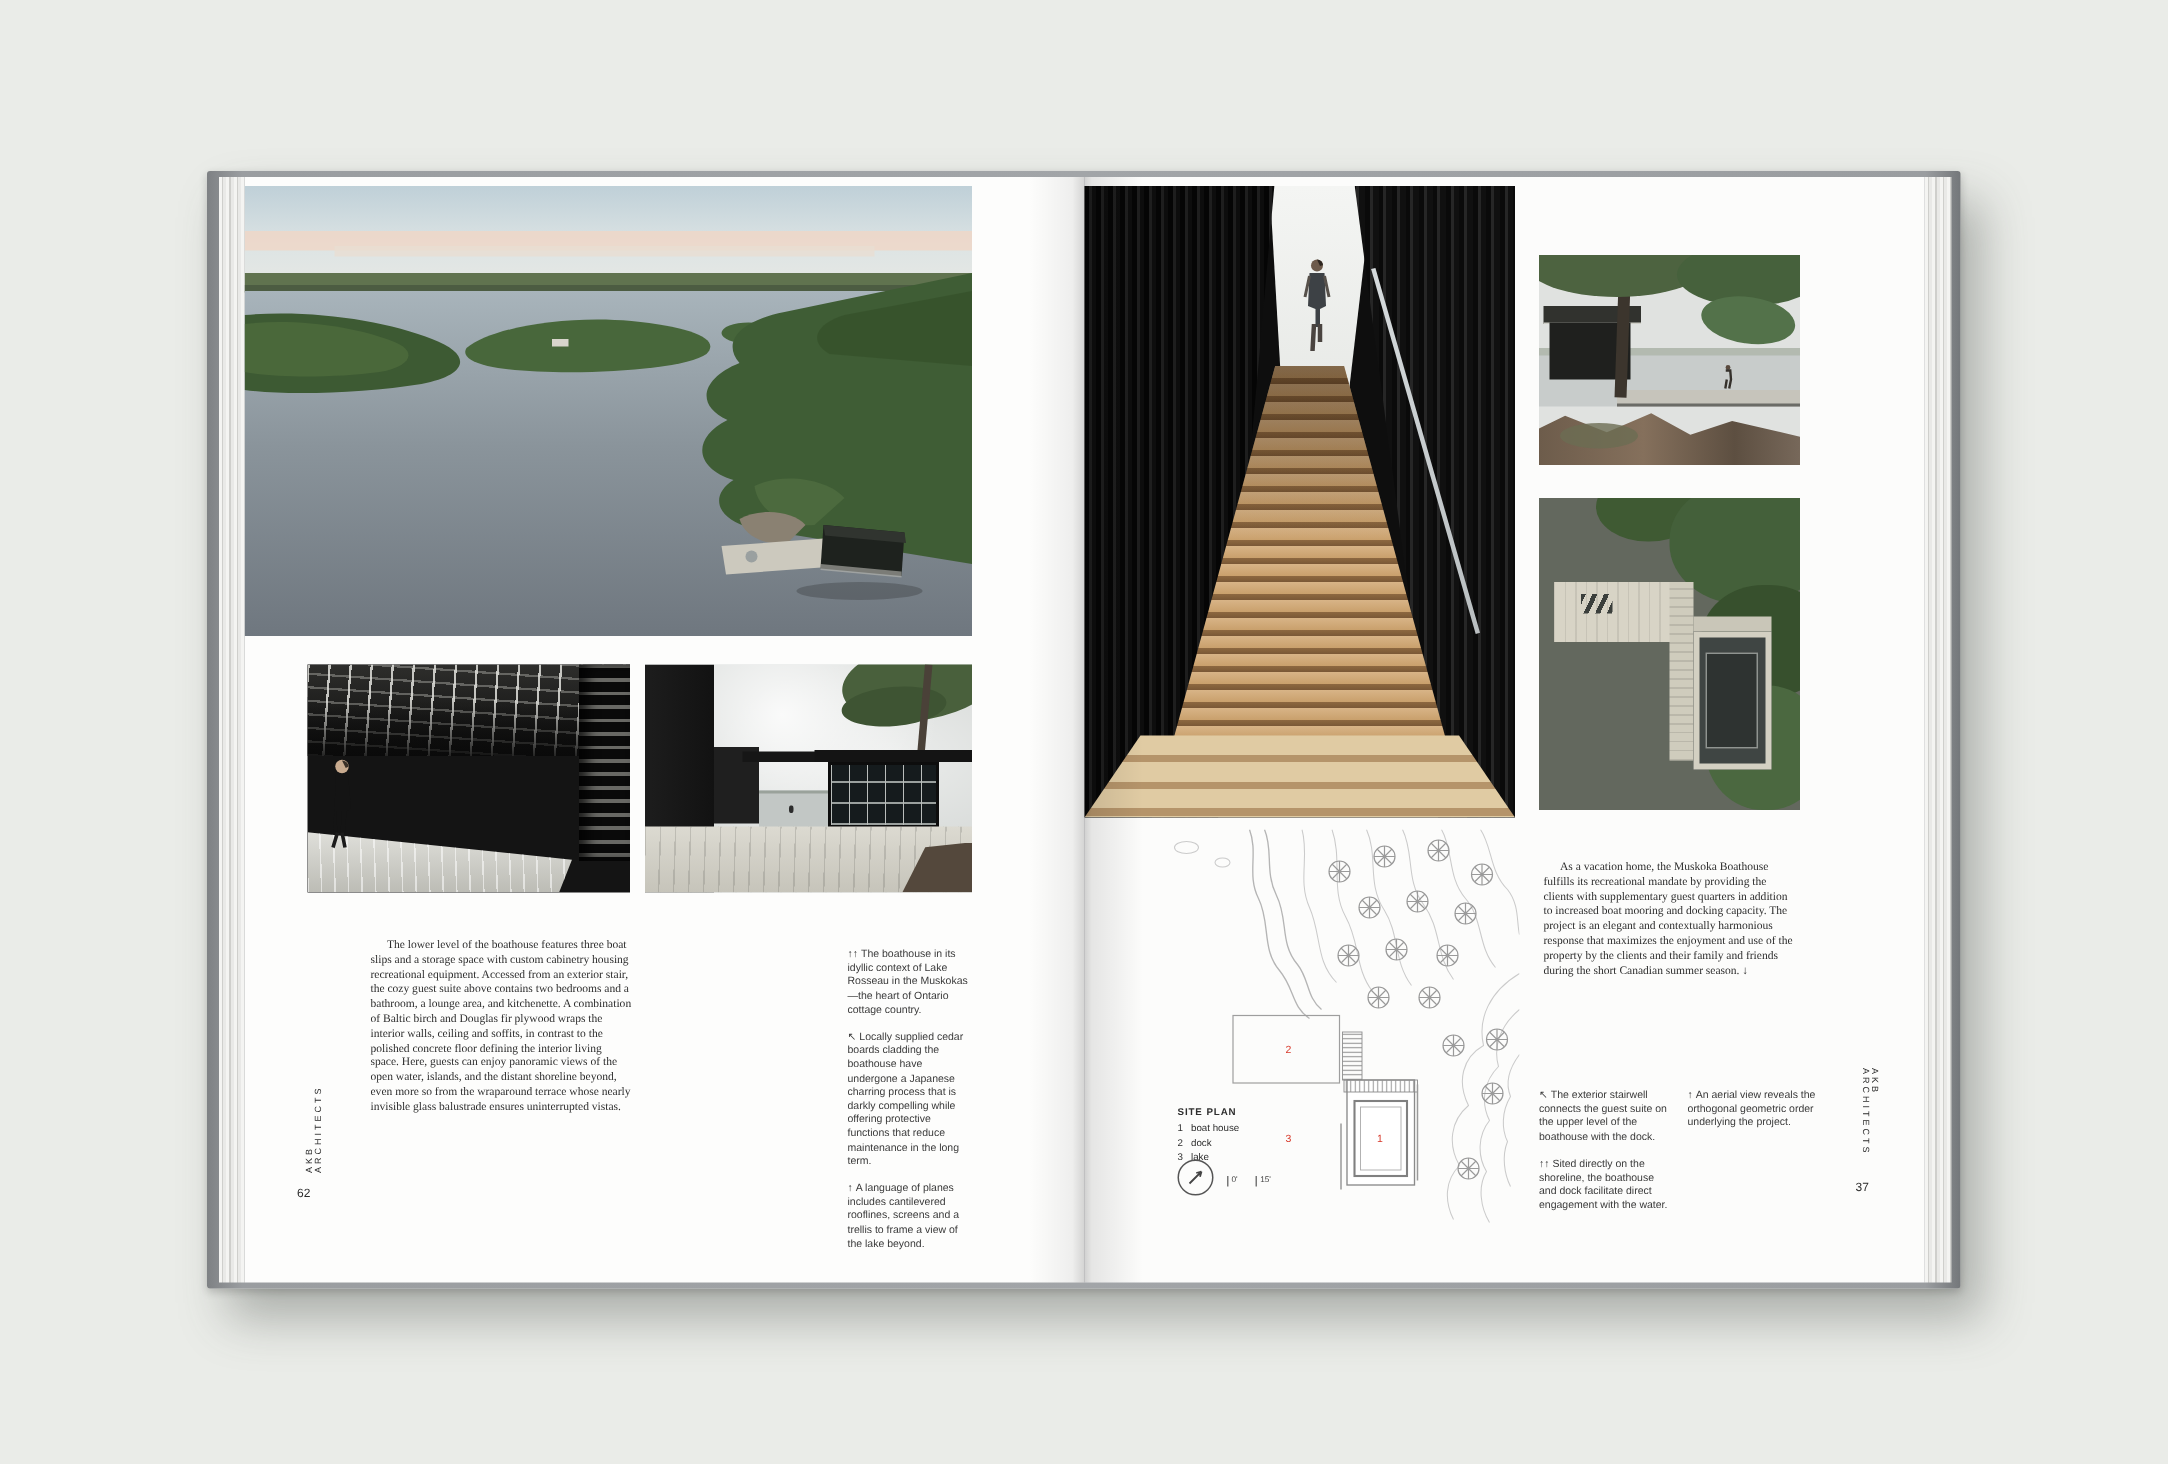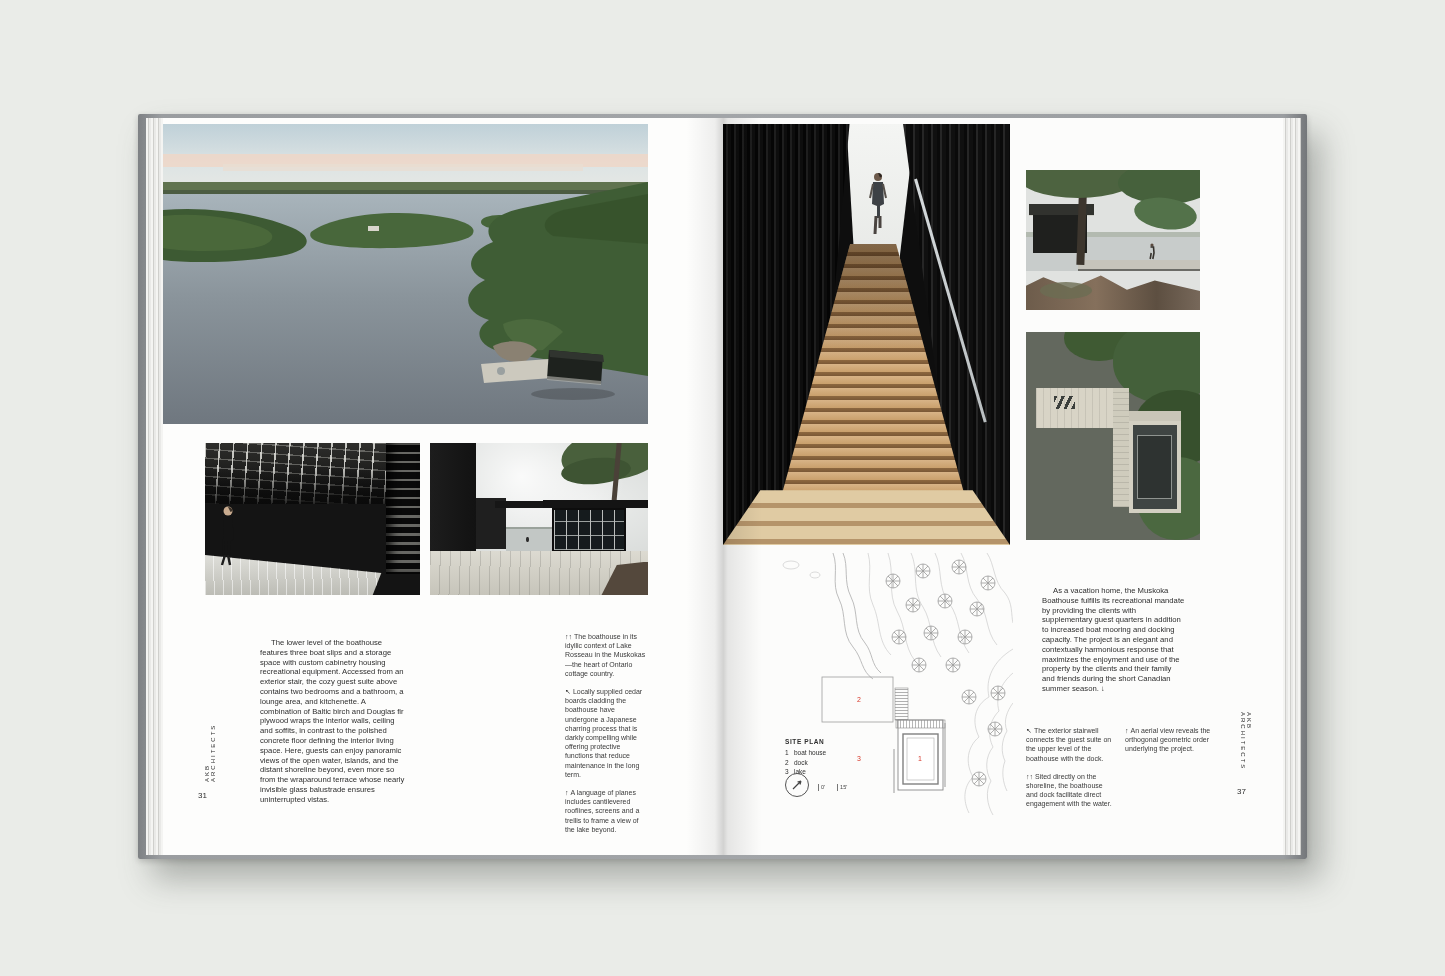--- a/index.html
+++ b/index.html
@@ -32,7 +32,7 @@
   figure{margin:0;position:absolute;overflow:hidden;}
   
   .body-text{position:absolute;font-size:7.7px;line-height:9.8px;color:#2e2e2e;}
-  .body-text p{margin:16px;}
+  .body-text p{margin:3px;font-family:Liberation Serif, serif;}
   .body-text p.indent{text-indent:11px;}
   .cap{font-size:7px;line-height:9.2px;color:#3a3a3a;}
   .cap p{margin:0 0 9px 0;}

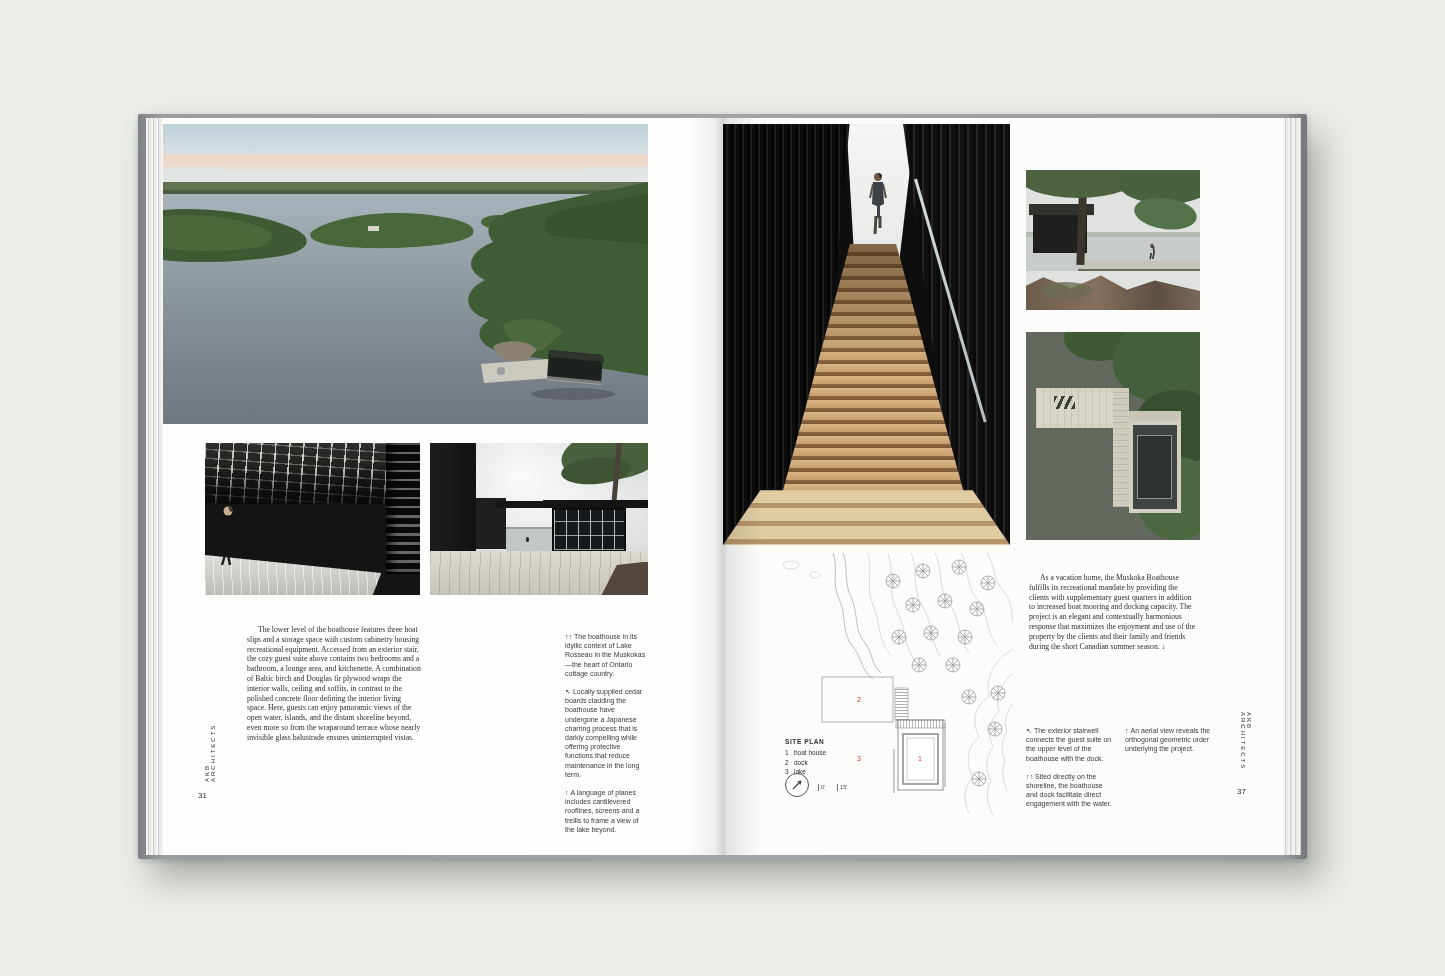--- a/index.html
+++ b/index.html
@@ -237,7 +237,7 @@
       </aside>
 
       <div class="margin-label up" style="left:41px;top:594px;height:70px;">AKB ARCHITECTS</div>
-      <div class="page-num" style="left:35px;top:673px;">31</div>
+      <div class="page-num" style="left:35px;top:673px;">62</div>
     </div>
 
     <div class="page page-right">

